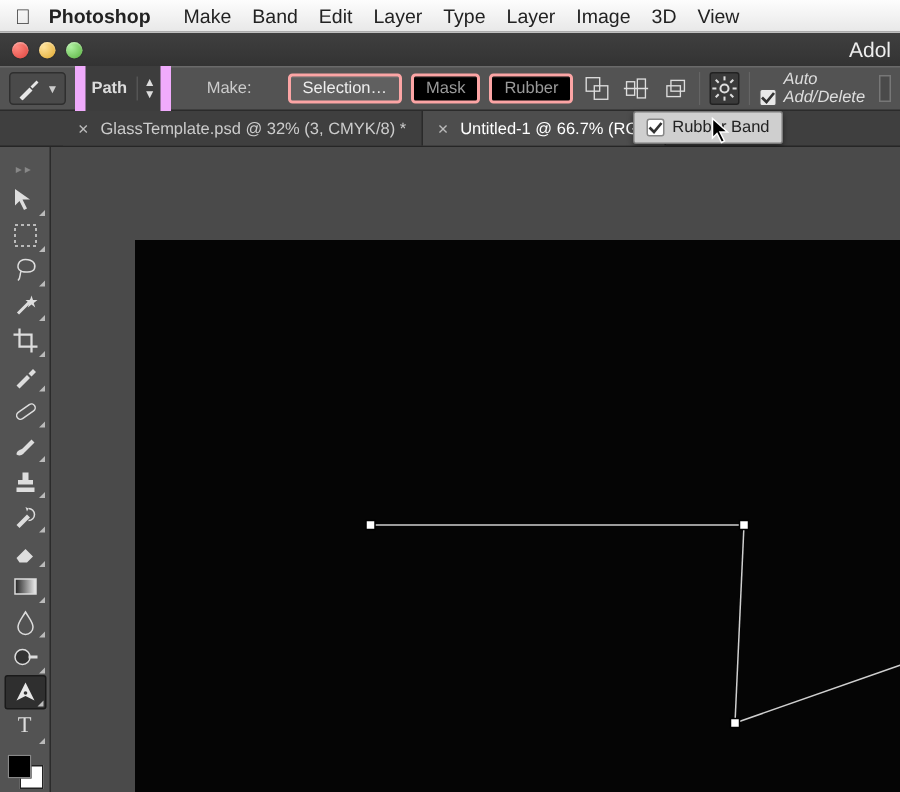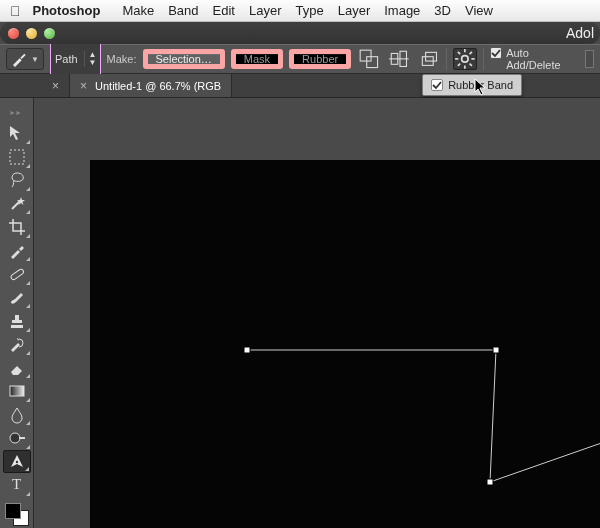--- a/index.html
+++ b/index.html
@@ -12,7 +12,7 @@
 .osx-menubar .menu-item { margin-right: 14px; cursor: default; }
 
 
-.titlebar { height: 22px; background: linear-gradient(#3f3f3f, #333333); display: flex; align-items: center; padding: 0 8px; color: #e6e6e6; font-size: 13px; position: relative; border-radius: 11px; }
+.titlebar { height: 22px; background: linear-gradient(#3f3f3f, #333333); display: flex; align-items: center; padding: 0 8px; color: #e6e6e6; font-size: 13px; position: relative; }
 .traffic { display: flex; gap: 7px; }
 .traffic .dot { width: 11px; height: 11px; border-radius: 50%; box-shadow: inset 0 1px 1px rgba(255,255,255,0.35), 0 0 1px rgba(0,0,0,0.5); }
 .dot.close { background: radial-gradient(circle at 30% 30%, #ff8a80, #e0443e); }

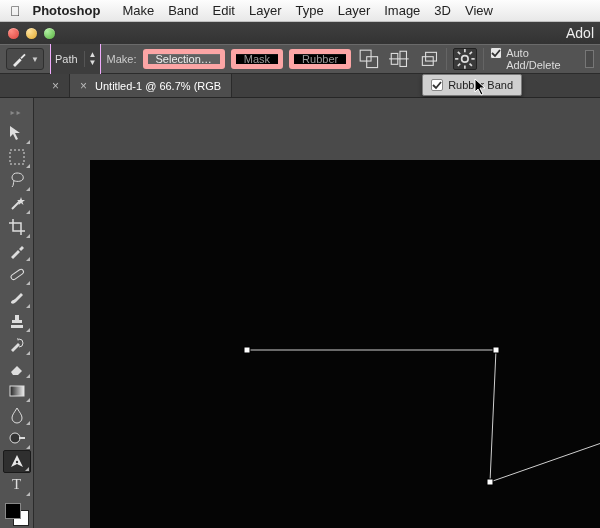--- a/index.html
+++ b/index.html
@@ -25,7 +25,7 @@
 .tool-preset { display: flex; align-items: center; gap: 4px; padding: 2px 4px; border: 1px solid #2f2f2f; background: #4a4a4a; border-radius: 3px; }
 .tool-preset svg { width: 16px; height: 16px; }
 .tool-preset .chev { font-size: 8px; color: #ccc; }
-.select-box { display: flex; align-items: center; background: #3d3d3d; border: 1px solid #f0abfc; border-radius: 3px; height: 20px; padding: 17px 4px; color: #ddd; }
+.select-box { display: flex; align-items: center; background: #3d3d3d; border: 7px solid #f0abfc; border-radius: 3px; height: 20px; padding: 17px 4px; color: #ddd; font-weight: bold; }
 .select-box .chev { width: 12px; font-size: 8px; text-align: center; border-left: 1px solid #555; margin-left: 6px; padding-left: 4px; line-height: 1; }
 .opt-label { color: #ccc; margin: 0 0; }
 .btn { background: #606060; border: 5px solid #fca5a5; border-radius: 3px; height: 20px; padding: 0 8px; color: #eee; display: flex; align-items: center; box-shadow: inset 0 1px 0 rgba(255,255,255,0.08); }

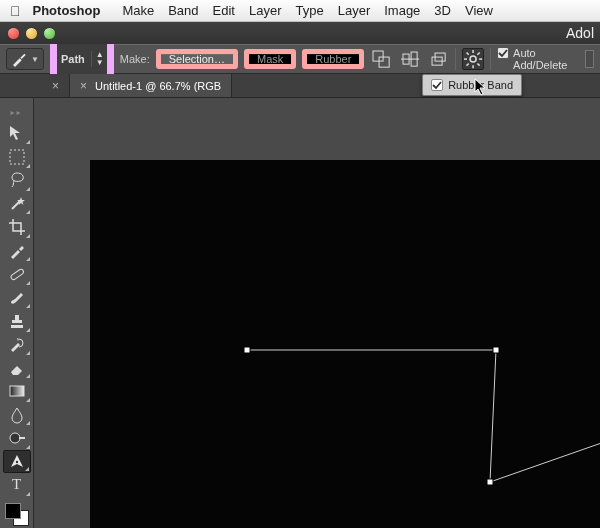--- a/index.html
+++ b/index.html
@@ -27,7 +27,7 @@
 .tool-preset .chev { font-size: 8px; color: #ccc; }
 .select-box { display: flex; align-items: center; background: #3d3d3d; border: 7px solid #f0abfc; border-radius: 3px; height: 20px; padding: 17px 4px; color: #ddd; font-weight: bold; }
 .select-box .chev { width: 12px; font-size: 8px; text-align: center; border-left: 1px solid #555; margin-left: 6px; padding-left: 4px; line-height: 1; }
-.opt-label { color: #ccc; margin: 0 0; }
+.opt-label { color: #ccc; margin: 0 18px; }
 .btn { background: #606060; border: 5px solid #fca5a5; border-radius: 3px; height: 20px; padding: 0 8px; color: #eee; display: flex; align-items: center; box-shadow: inset 0 1px 0 rgba(255,255,255,0.08); }
 .btn.dim { color: #9a9a9a; background: #000000; }
 .icon-btn { width: 26px; height: 22px; display: flex; align-items: center; justify-content: center; border: 1px solid transparent; border-radius: 2px; color: #ddd; }

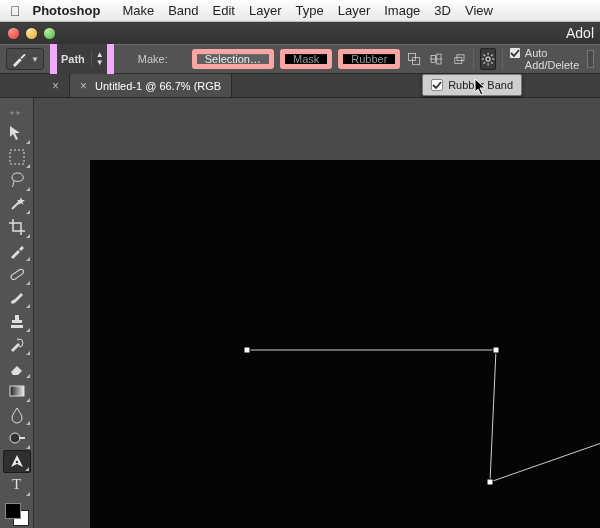--- a/index.html
+++ b/index.html
@@ -28,7 +28,7 @@
 .select-box { display: flex; align-items: center; background: #3d3d3d; border: 7px solid #f0abfc; border-radius: 3px; height: 20px; padding: 17px 4px; color: #ddd; font-weight: bold; }
 .select-box .chev { width: 12px; font-size: 8px; text-align: center; border-left: 1px solid #555; margin-left: 6px; padding-left: 4px; line-height: 1; }
 .opt-label { color: #ccc; margin: 0 18px; }
-.btn { background: #606060; border: 5px solid #fca5a5; border-radius: 3px; height: 20px; padding: 0 8px; color: #eee; display: flex; align-items: center; box-shadow: inset 0 1px 0 rgba(255,255,255,0.08); }
+.btn { background: #606060; border: 2px solid #fca5a5; border-radius: 3px; height: 20px; padding: 0 8px; color: #eee; display: flex; align-items: center; box-shadow: inset 0 1px 0 rgba(255,255,255,0.08); }
 .btn.dim { color: #9a9a9a; background: #000000; }
 .icon-btn { width: 26px; height: 22px; display: flex; align-items: center; justify-content: center; border: 1px solid transparent; border-radius: 2px; color: #ddd; }
 .icon-btn.gear-active { background: #3a3a3a; border: 1px solid #222; }

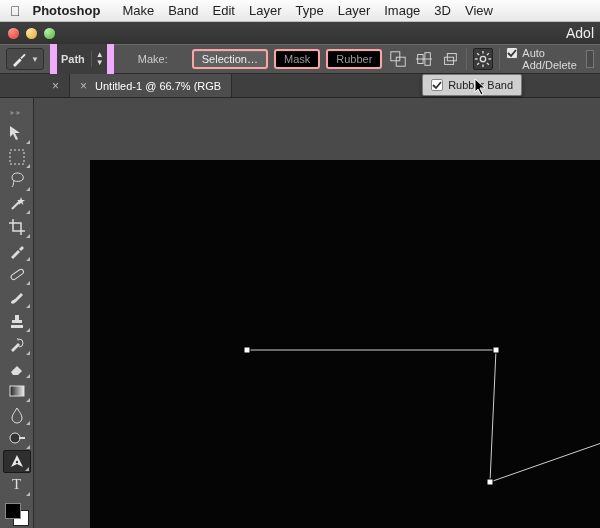--- a/index.html
+++ b/index.html
@@ -33,7 +33,7 @@
 .icon-btn { width: 26px; height: 22px; display: flex; align-items: center; justify-content: center; border: 1px solid transparent; border-radius: 2px; color: #ddd; }
 .icon-btn.gear-active { background: #3a3a3a; border: 1px solid #222; }
 .vsep { width: 1px; height: 22px; background: #3a3a3a; border-right: 1px solid #656565; }
-.check-wrap { display: flex; align-items: flex-start; gap: 4px; }
+.check-wrap { display: flex; align-items: flex-end; gap: 4px; font-style: italic; }
 .checkbox { width: 12px; height: 12px; background: #e8e8e8; border: 1px solid #555; border-radius: 2px; display: flex; align-items: center; justify-content: center; }
 .checkbox svg { width: 10px; height: 10px; }
 .trailing-box { width: 10px; height: 18px; border: 1px solid #777; background: #4a4a4a; margin-left: 2px; }

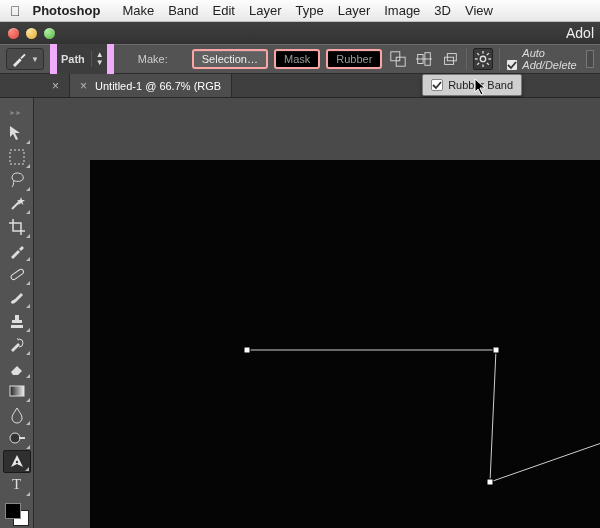--- a/index.html
+++ b/index.html
@@ -163,6 +163,7 @@
 <div class="tab-strip">
   <div class="doc-tab">
     <span class="close-x">×</span>
+    <span>GlassTemplate.psd @ 32% (3, CMYK/8) *</span>
   </div>
   <div class="doc-tab active">
     <span class="close-x">×</span>

